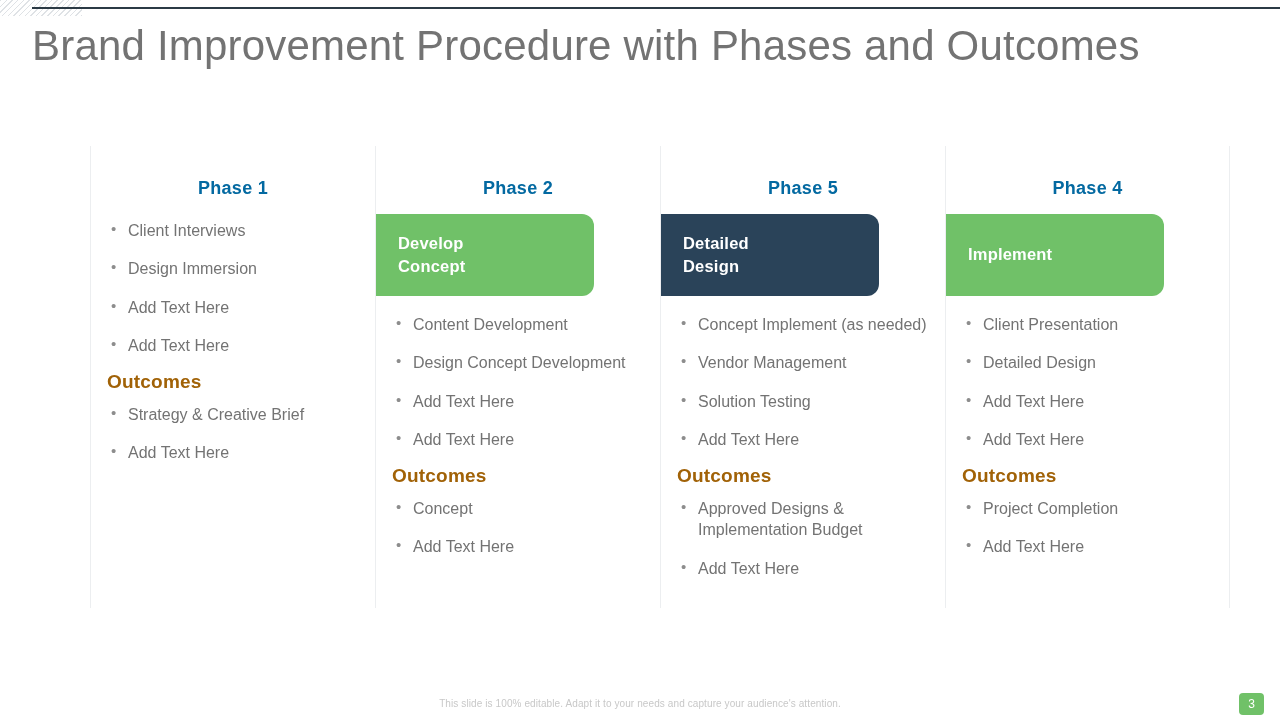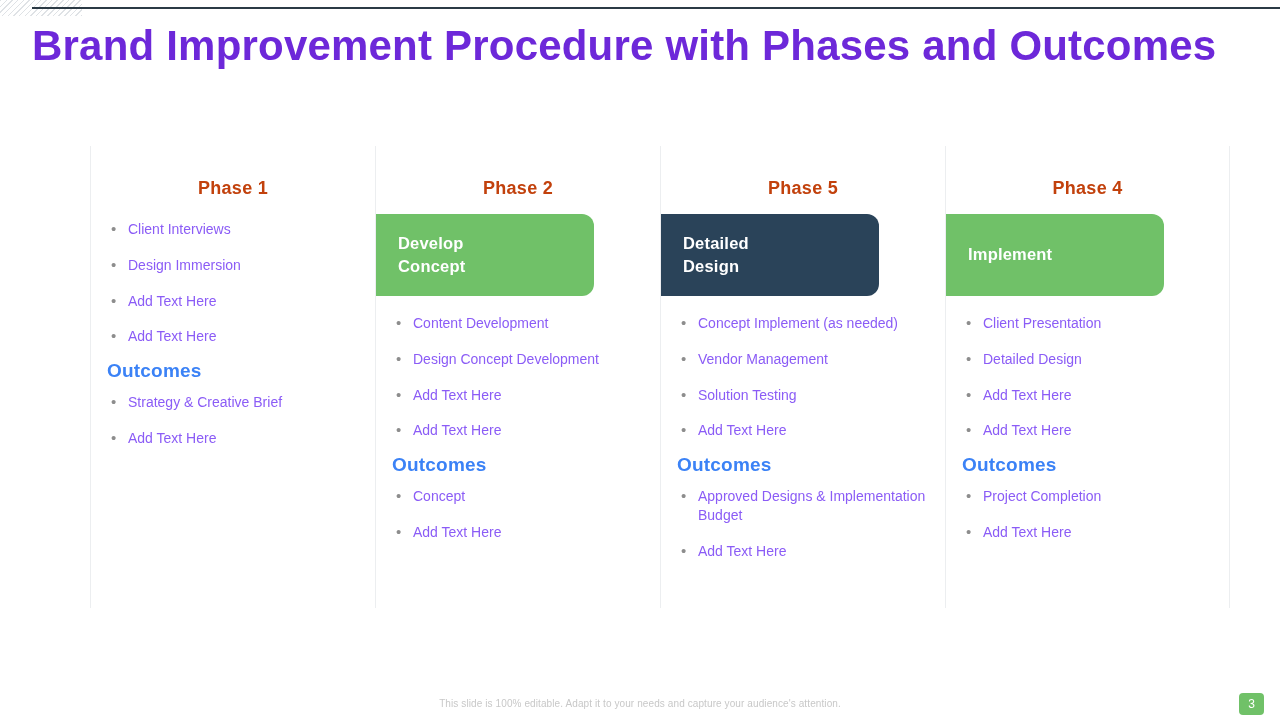--- a/index.html
+++ b/index.html
@@ -46,9 +46,9 @@
     left: 32px;
     width: 1220px;
     font-size: 42px;
-    font-weight: 700;
+    font-weight: 400;
     letter-spacing: 0.2px;
-    color: #6d28d9;
+    color: #737373;
     line-height: 1.12;
     white-space: nowrap;
   }

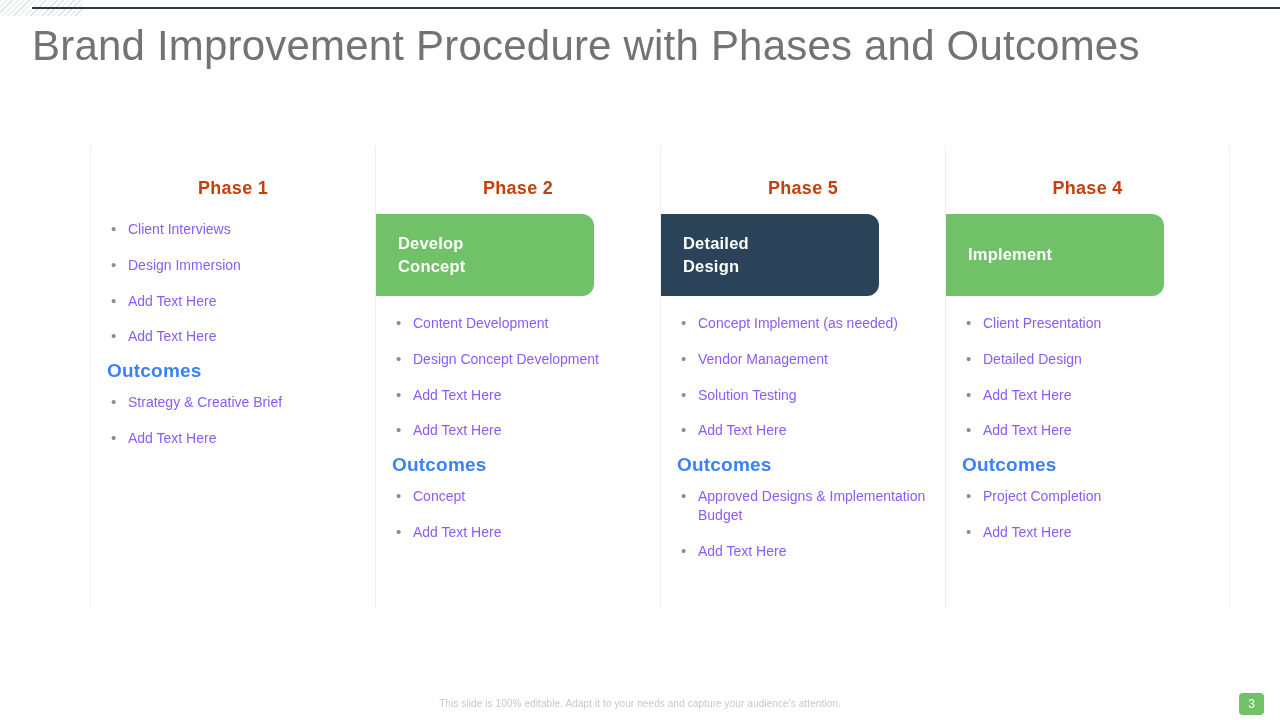--- a/index.html
+++ b/index.html
@@ -78,7 +78,7 @@
     text-align: center;
     font-size: 18px;
     font-weight: 700;
-    color: #c2410c;
+    color: #0369a1;
     letter-spacing: 0.3px;
     margin-top: 32px;
     height: 24px;

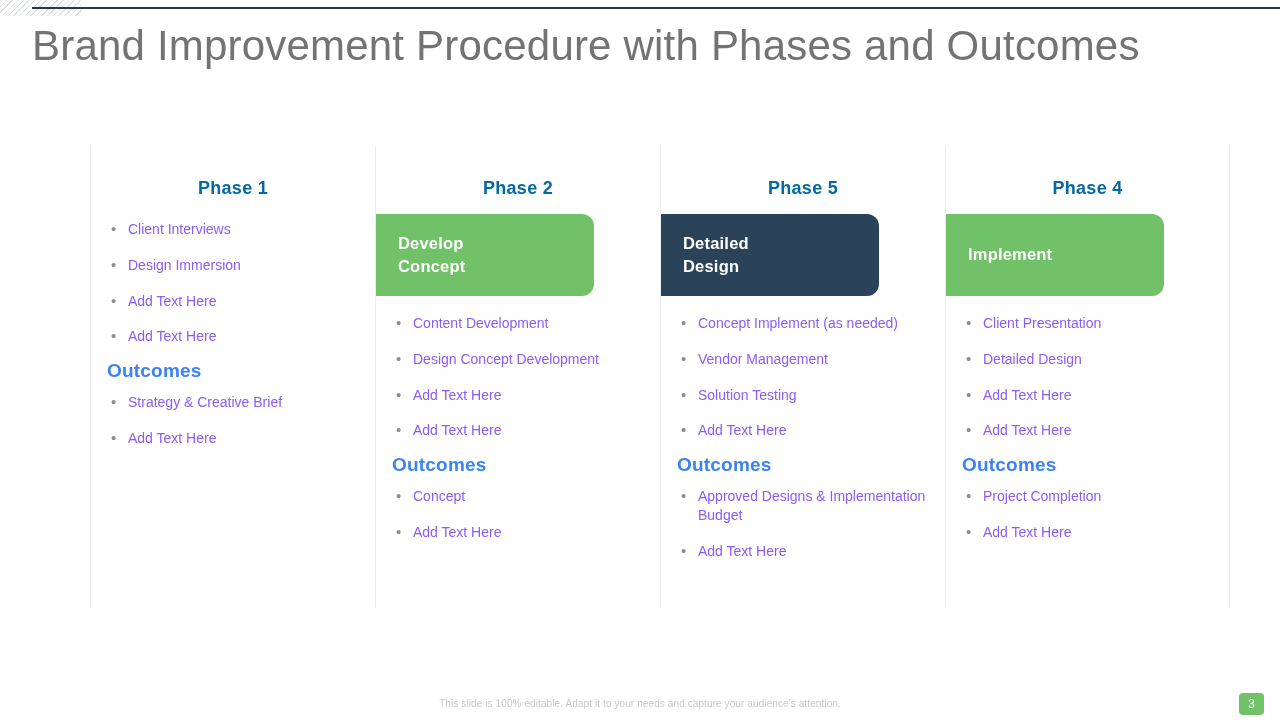--- a/index.html
+++ b/index.html
@@ -114,9 +114,9 @@
     position: relative;
     padding-left: 21px;
     margin-bottom: 17px;
-    font-size: 14px;
+    font-size: 16px;
     line-height: 1.34;
-    color: #8b5cf6;
+    color: #737373;
     margin-top: 8px;
   }
   ul.bullets li::before {

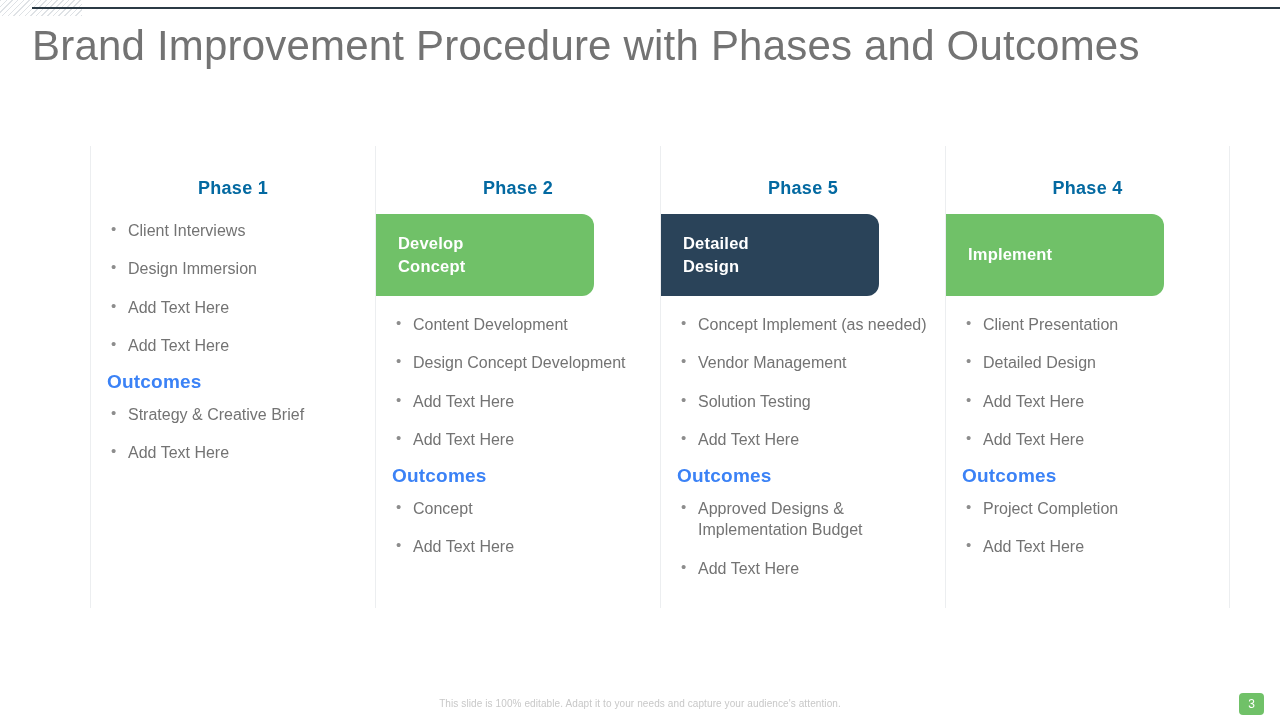--- a/index.html
+++ b/index.html
@@ -132,7 +132,7 @@
   .outcomes-heading {
     font-size: 19px;
     font-weight: 700;
-    color: #3b82f6;
+    color: #a16207;
     letter-spacing: 0.2px;
     margin-top: -3px;
     margin-bottom: 11px;

